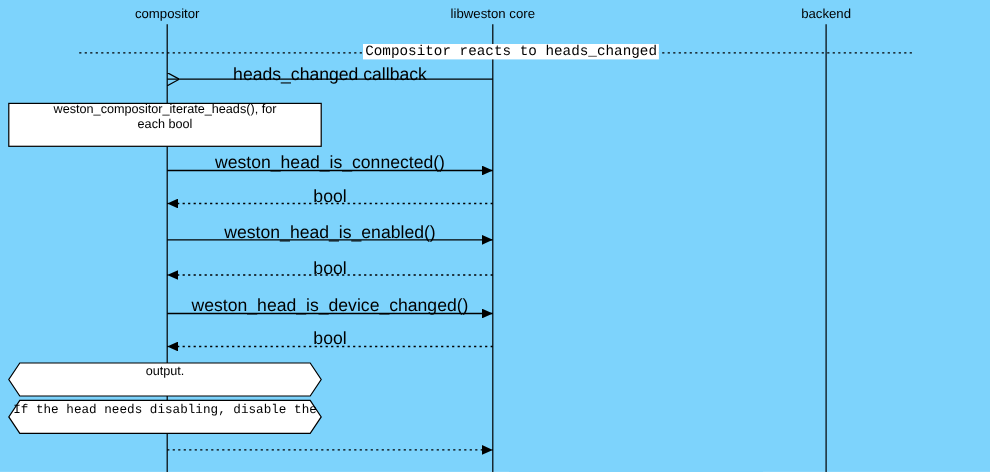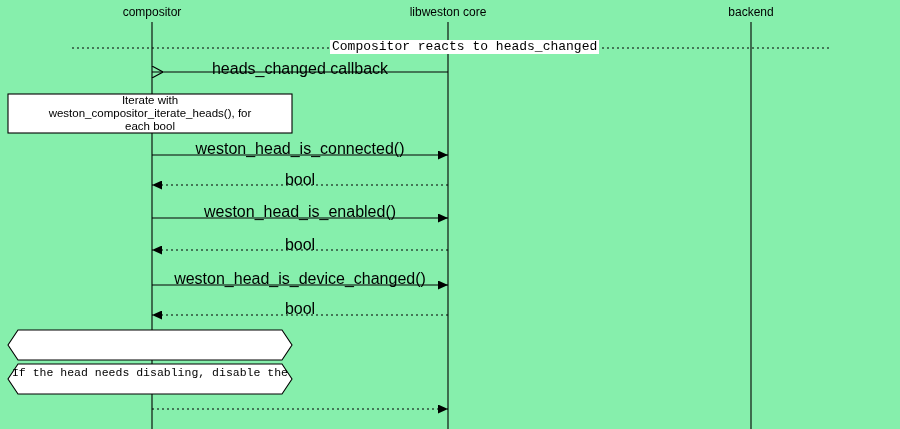--- a/index.html
+++ b/index.html
@@ -16,7 +16,7 @@
     width: 900px;
     height: 429px;
     overflow: hidden;
-    background: #86efac;
+    background: #7dd3fc;
   }
   #diagram svg {
     position: absolute;

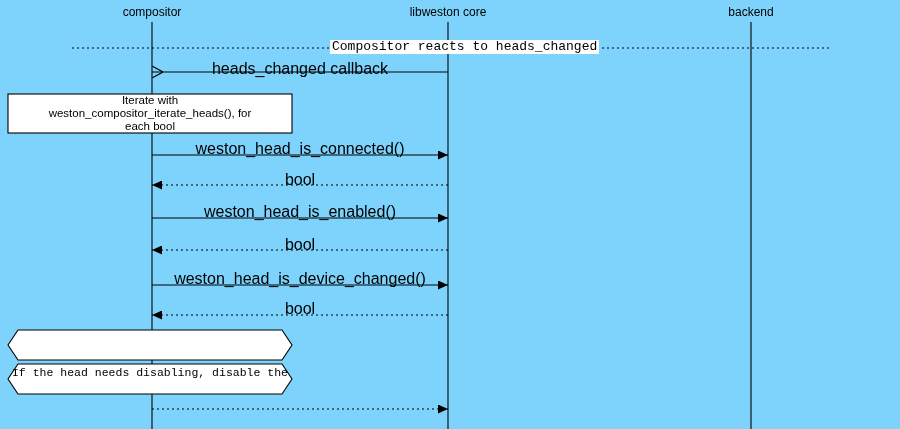--- a/index.html
+++ b/index.html
@@ -105,7 +105,6 @@
       <div class="participant-label" style="left: 751px; top: 5px;">backend</div>
       <div class="divider-label" style="left: 330px; top: 40px;">Compositor reacts to heads_changed</div>
       <div class="note-text" style="left: 8px; width: 284px; top: 93.5px;">
-        <div>Iterate with</div>
         <div>weston_compositor_iterate_heads(), for</div>
         <div>each bool</div>
       </div>

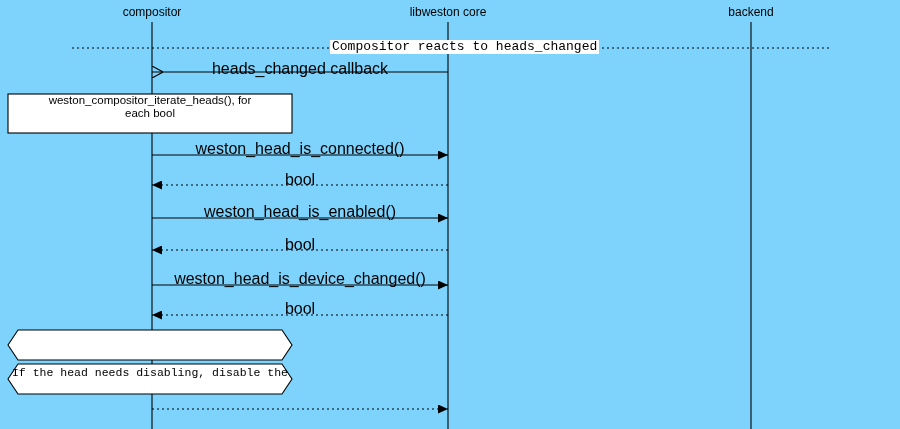--- a/index.html
+++ b/index.html
@@ -109,6 +109,7 @@
         <div>each bool</div>
       </div>
       <div class="note-text" style="left: 8px; width: 284px; top: 331.5px;">
+        <div>output.</div>
       </div>
       <div class="note-text" style="left: 8px; width: 284px; top: 365.5px; font-family: Liberation Mono, monospace;">
         <div>If the head needs disabling, disable the</div>

